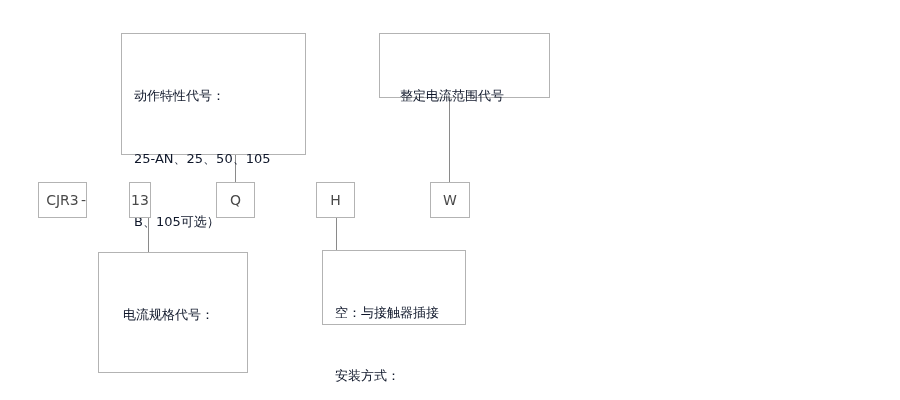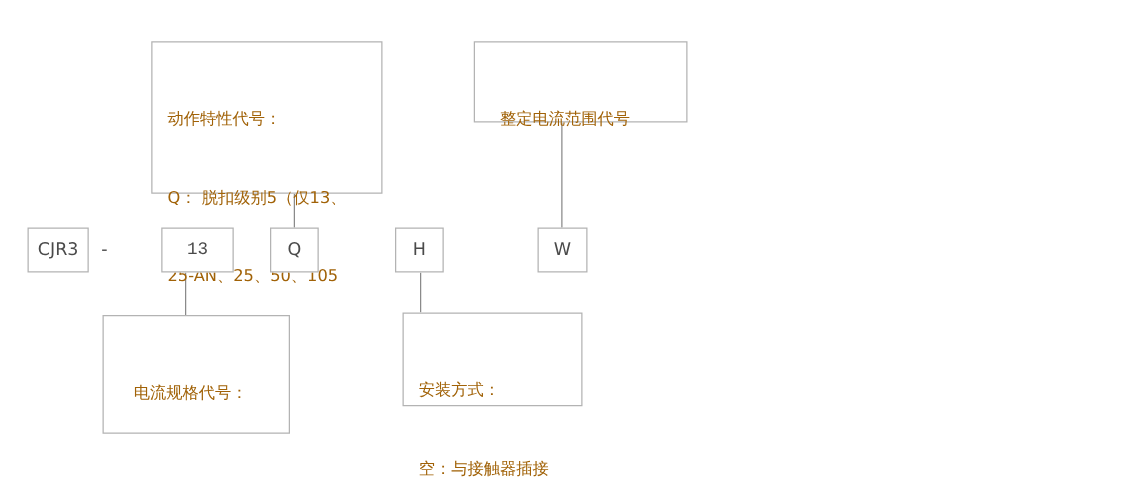--- a/index.html
+++ b/index.html
@@ -24,7 +24,7 @@
     background: #ffffff;
     font-size: 13px;
     line-height: 21px;
-    color: #a16207;
+    color: #0f172a;
     padding: 9px 0 9px 12px;
     white-space: pre;
     z-index: 2;

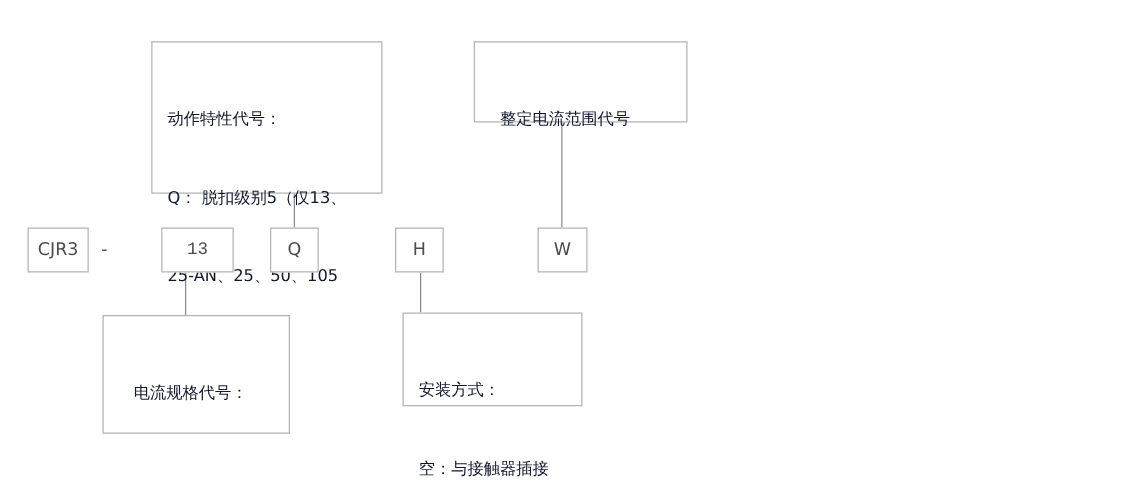--- a/index.html
+++ b/index.html
@@ -68,7 +68,6 @@
 
   <div class="note-box" style="left:121px; top:33px; width:185px; height:122px;">
     <span class="note-line">动作特性代号：</span>
-    <span class="note-line">Q： 脱扣级别5（仅13、</span>
     <span class="note-line">25-AN、25、50、105</span>
     <span class="note-line">B、105可选）</span>
   </div>

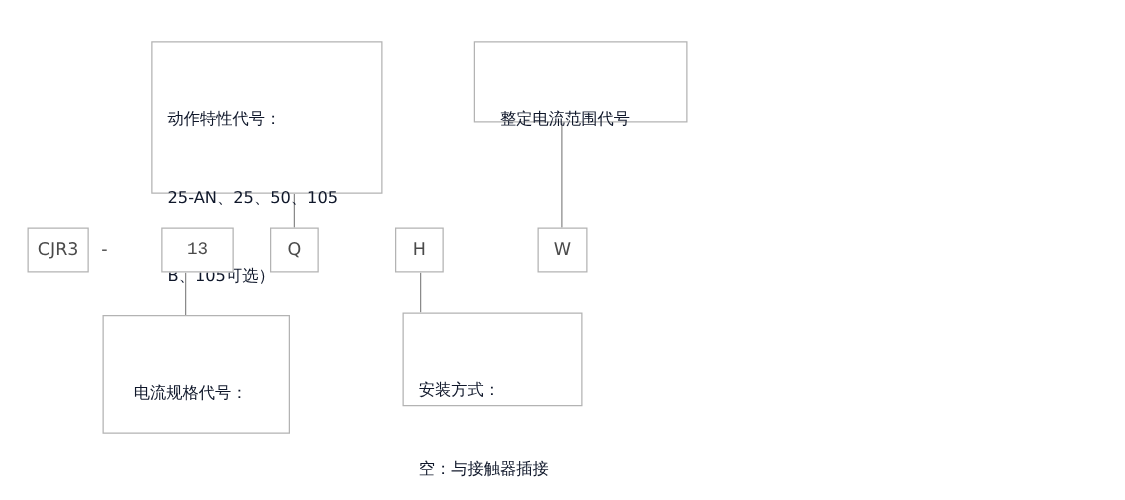--- a/index.html
+++ b/index.html
@@ -80,7 +80,7 @@
 
   <div class="vline" style="left:449px; top:98px; height:85px;"></div>
 
-  <div class="code-box" style="left:22px; top:182px; width:49px; height:36px;">
+  <div class="code-box" style="left:38px; top:182px; width:49px; height:36px;">
     <span>CJR3</span>
   </div>
 

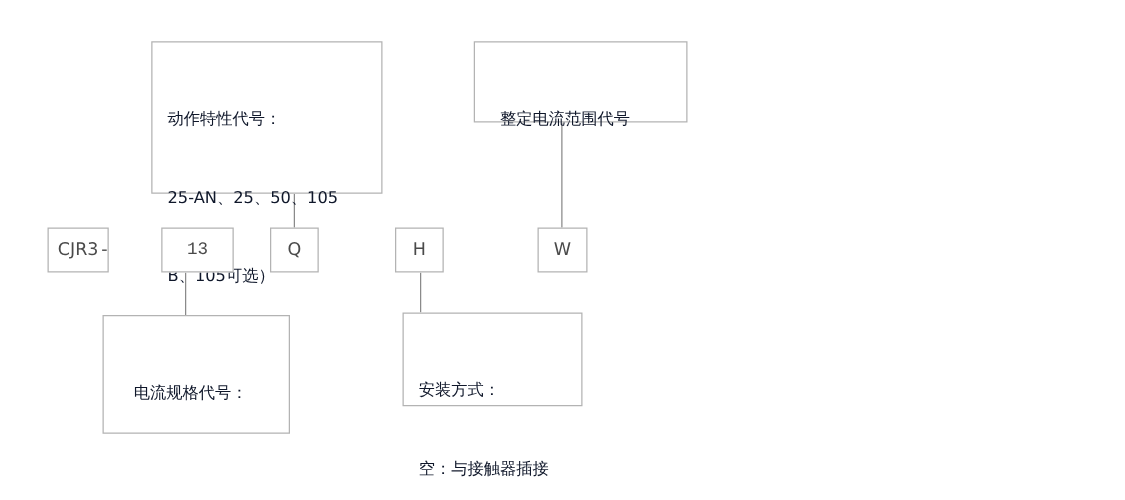--- a/index.html
+++ b/index.html
@@ -86,7 +86,7 @@
 
   <div class="sep" style="left:81px; top:192px;">-</div>
 
-  <div class="code-box" style="left:129px; top:182px; width:58px; height:36px;font-family:Liberation Mono, monospace;">
+  <div class="code-box" style="left:129px; top:182px; width:22px; height:36px;">
     <span>13</span>
   </div>
 

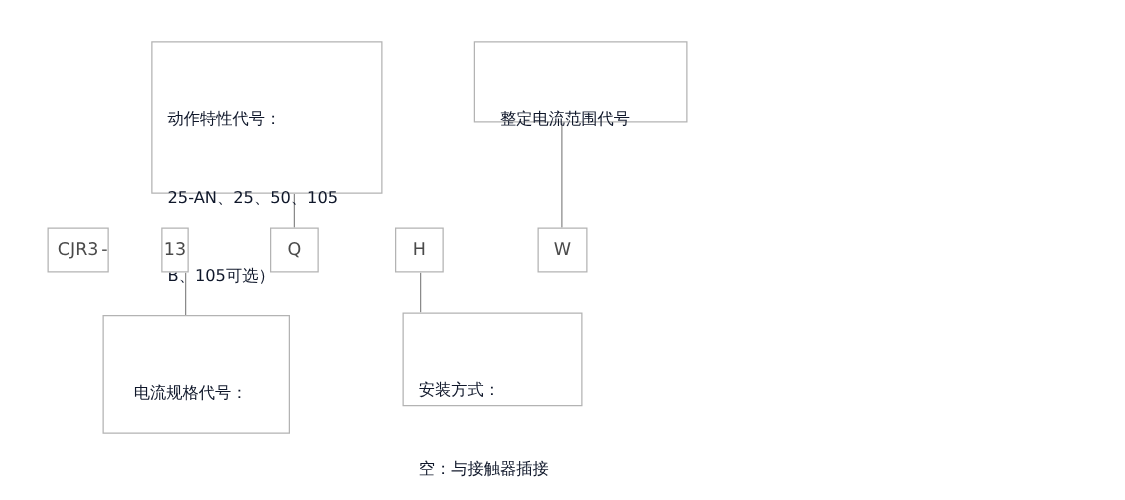--- a/index.html
+++ b/index.html
@@ -106,7 +106,7 @@
 
   <div class="vline" style="left:336px; top:218px; height:32px;"></div>
 
-  <div class="note-box" style="left:82px; top:252px; width:150px; height:95px;padding-left:24px;">
+  <div class="note-box" style="left:98px; top:252px; width:150px; height:121px;padding-left:24px;">
     <span class="note-line">电流规格代号：</span>
     
     

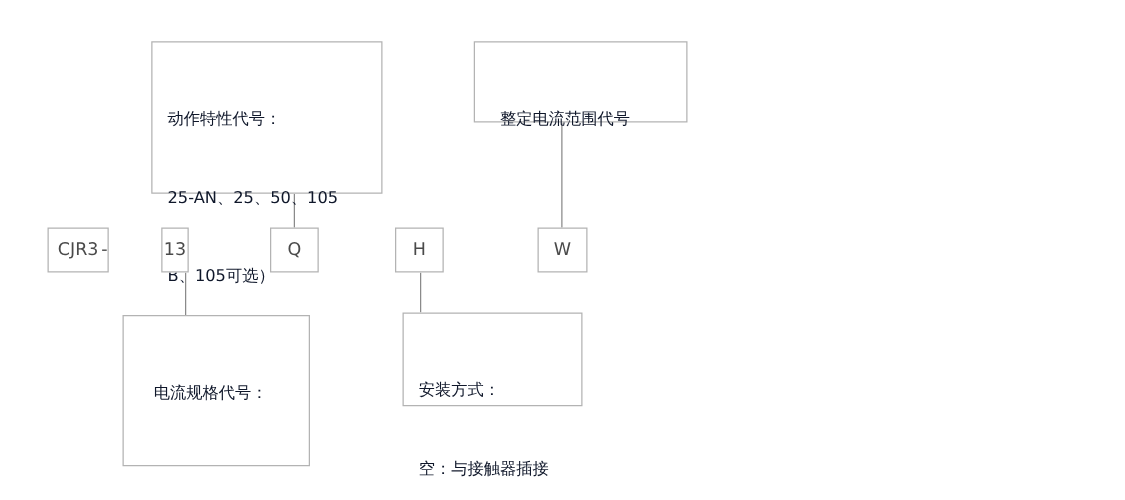--- a/index.html
+++ b/index.html
@@ -114,8 +114,8 @@
   </div>
 
   <div class="note-box" style="left:322px; top:250px; width:144px; height:75px;">
+    <span class="note-line">空：与接触器插接</span>
     <span class="note-line">安装方式：</span>
-    <span class="note-line">空：与接触器插接</span>
     
   </div>
 

